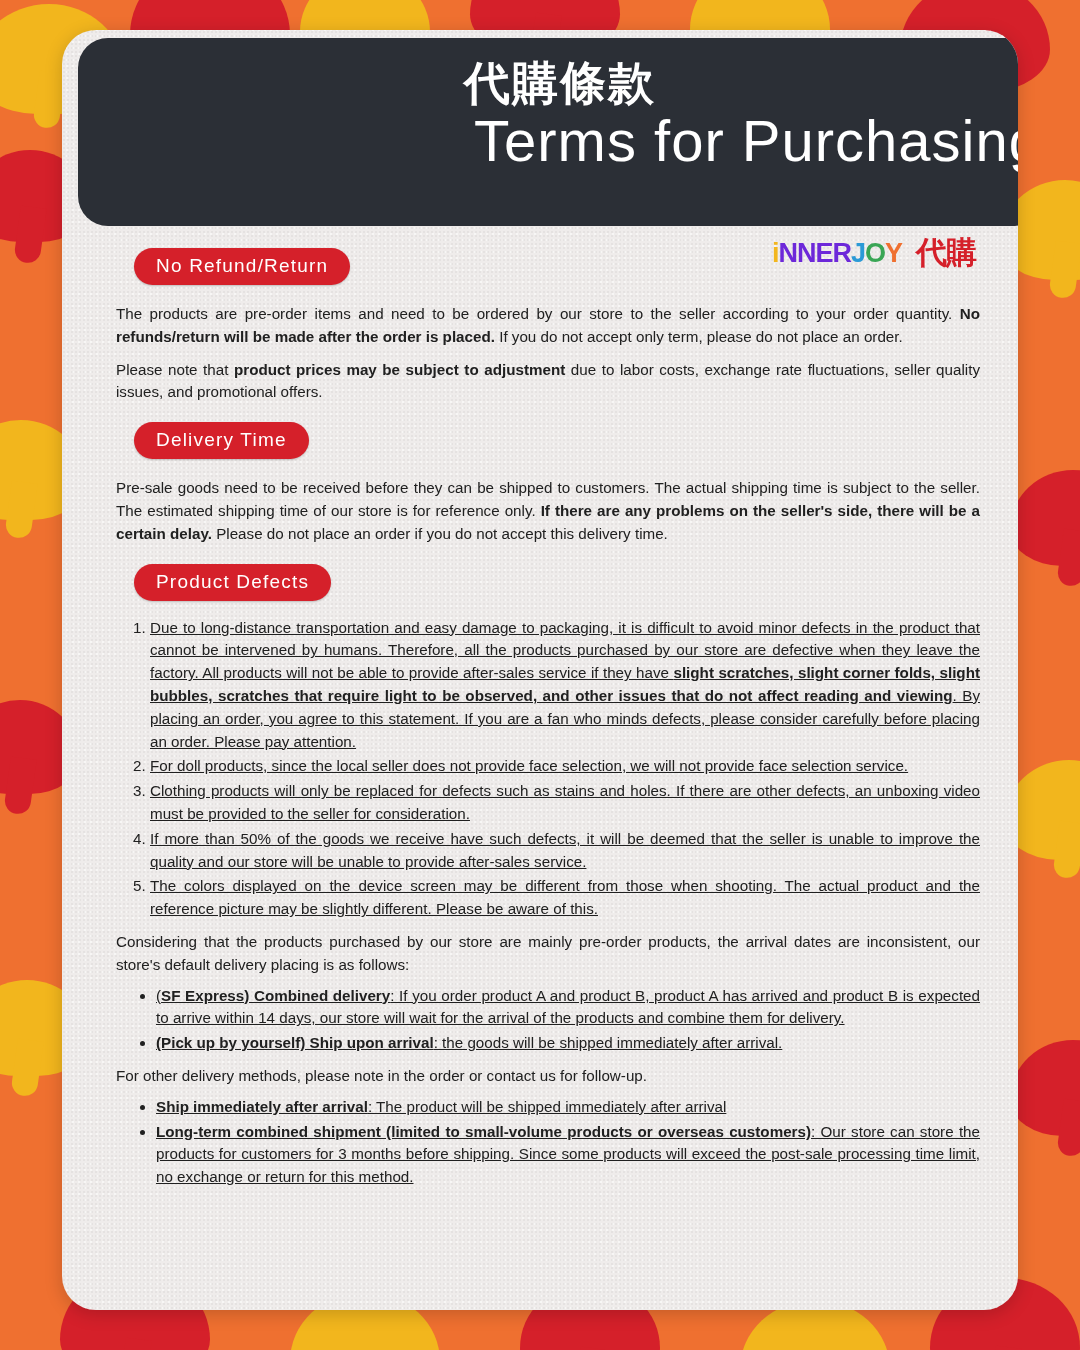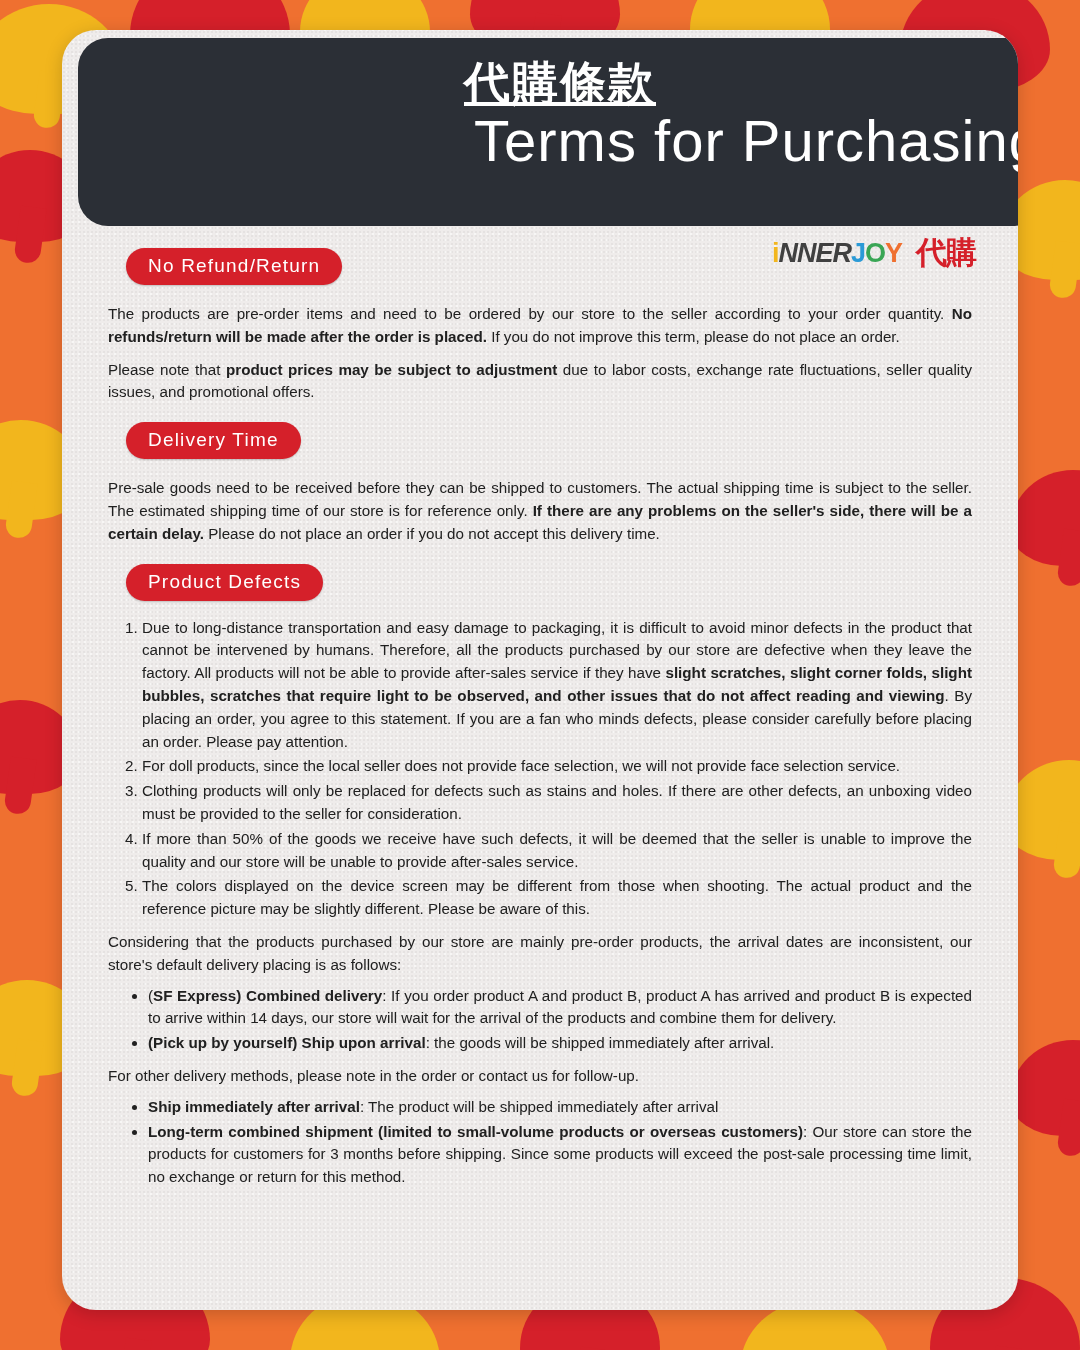--- a/index.html
+++ b/index.html
@@ -86,7 +86,6 @@
     font-weight: bold;
     letter-spacing: 2px;
     line-height: 1.2;
-    text-decoration: underline;
   }
   .header-en {
     font-size: 58px;

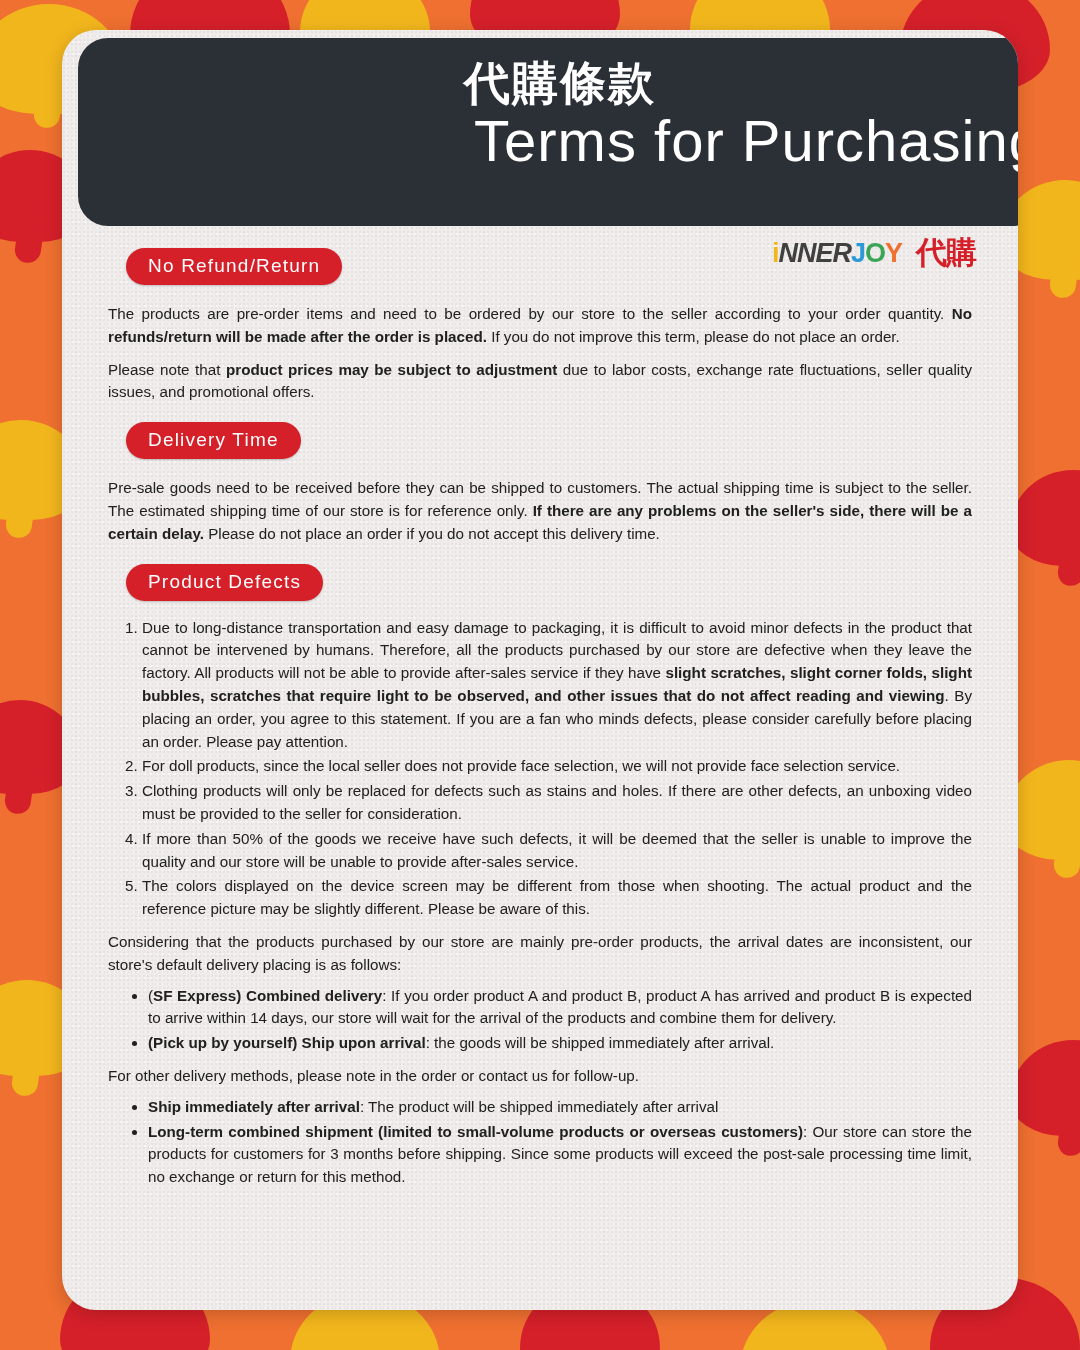--- a/index.html
+++ b/index.html
@@ -117,7 +117,7 @@
   
   .content {
     position: absolute;
-    left: 0; top: 196px;
+    left: 8px; top: 196px;
     width: 956px;
     padding: 16px 46px 0 46px;
   }

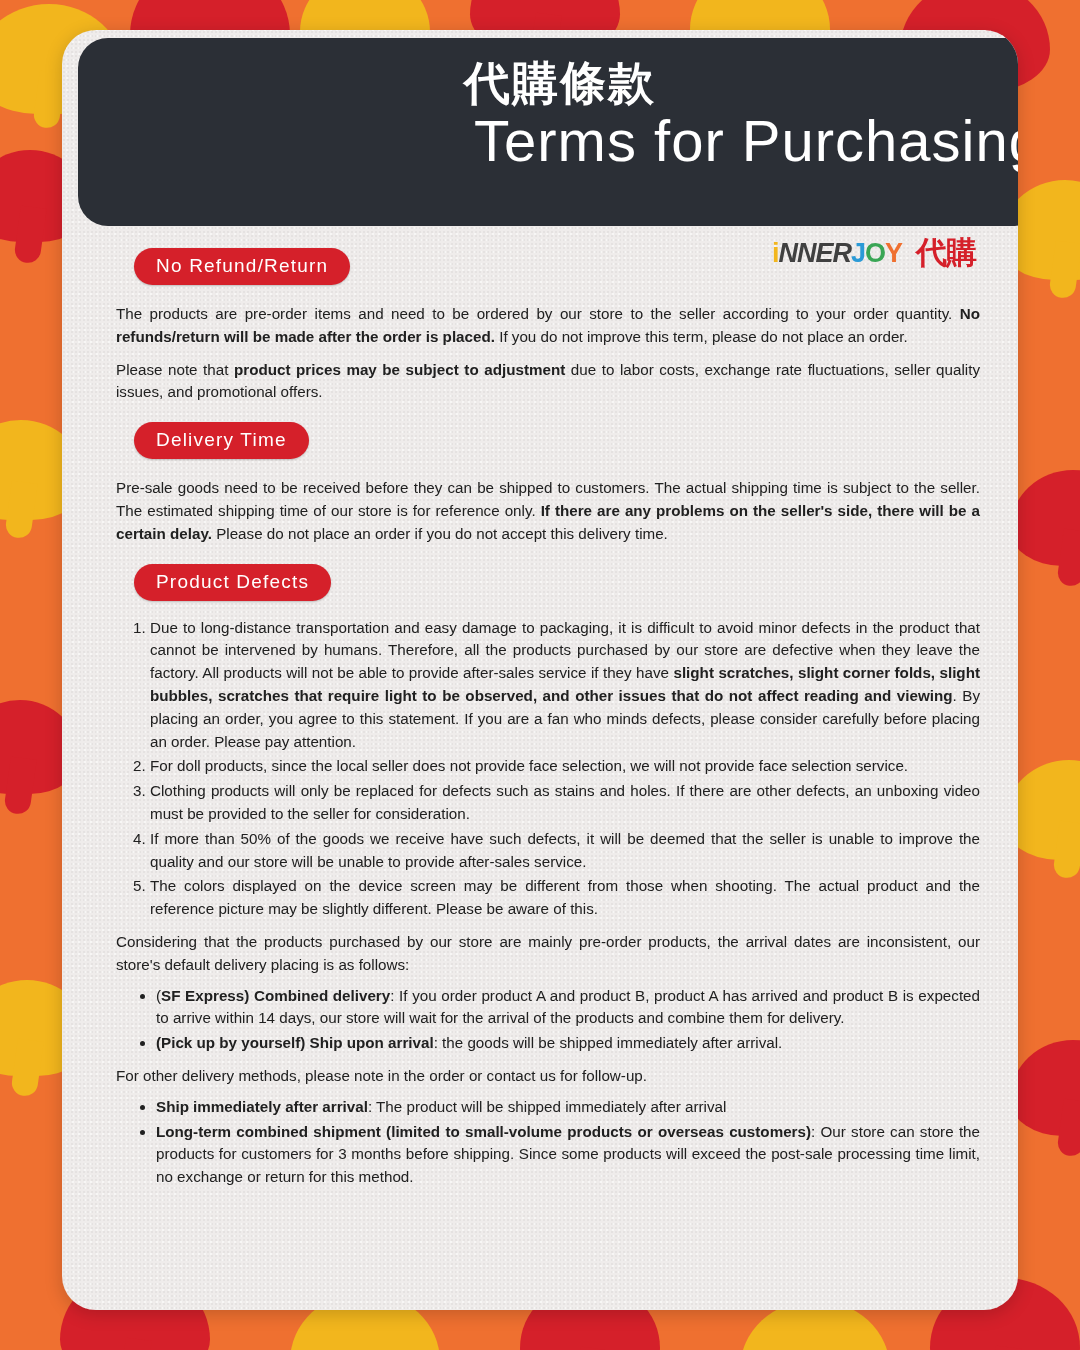--- a/index.html
+++ b/index.html
@@ -108,7 +108,7 @@
   }
   .logo span { display: inline-block; }
   .logo .l1 { color: #f2b61d; }
-  .logo .l2 { color: #404040; font-style: italic; }
+  .logo .l2 { color: #6d28d9; }
   .logo .l3 { color: #2b9ad6; }
   .logo .l4 { color: #3aa655; }
   .logo .l5 { color: #ef7030; }

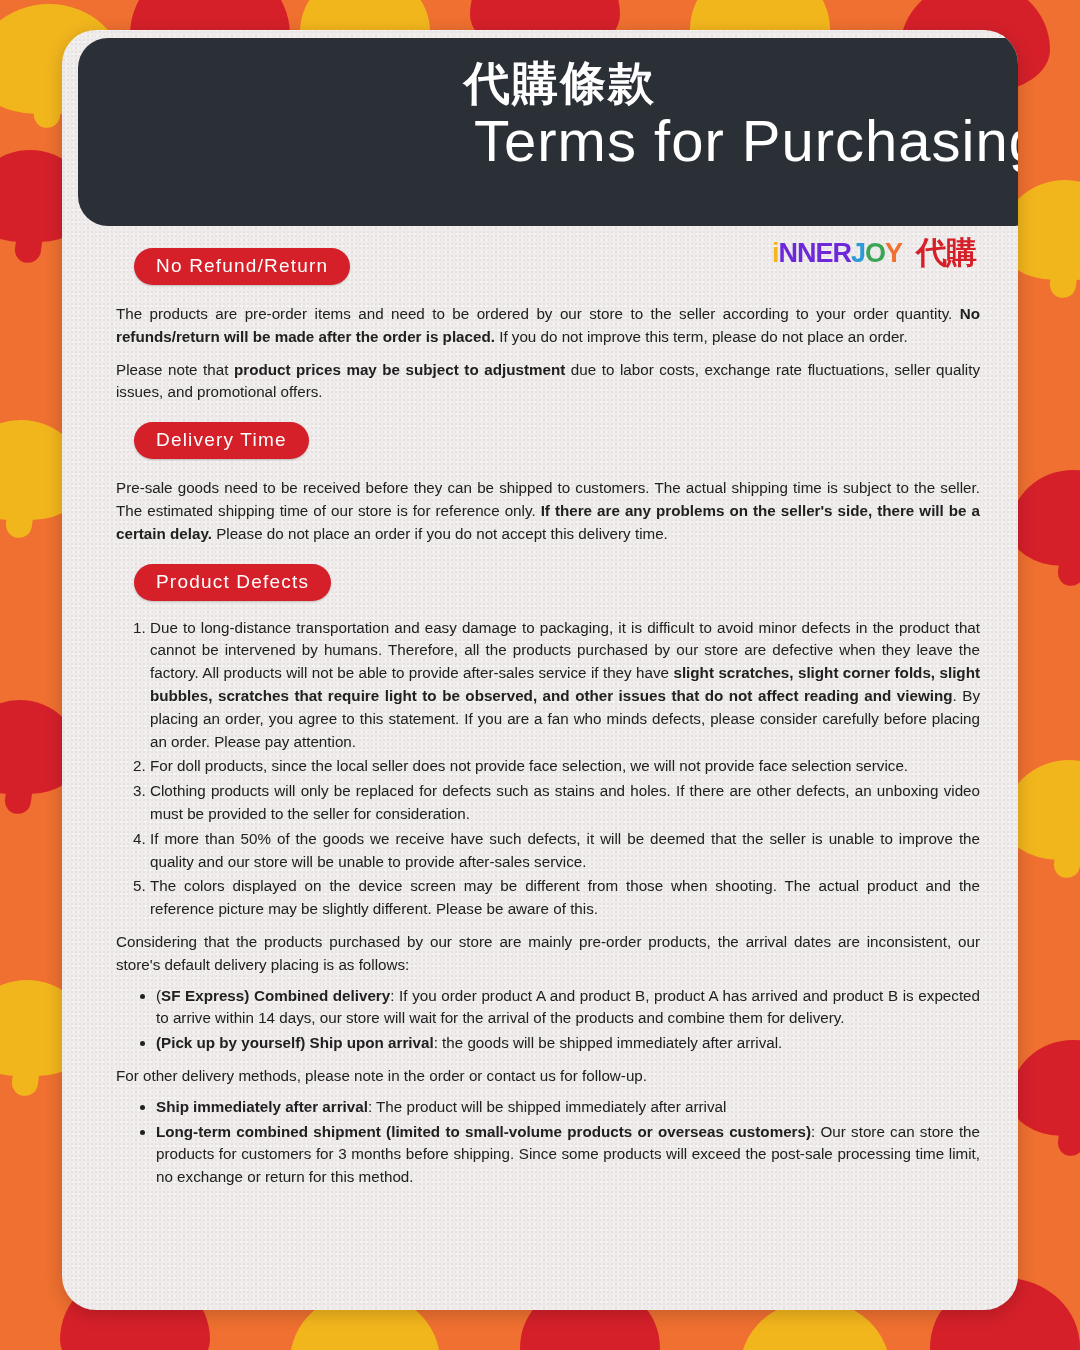--- a/index.html
+++ b/index.html
@@ -184,7 +184,7 @@
   <div class="content">
 
     <div class="pill">No Refund/Return</div>
-    <p class="body"><span>The products are pre-order items and need to be ordered by our store to the seller according to your order quantity. </span><b>No refunds/return will be made after the order is placed.</b><span> If you do not improve this term, please do not place an order.</span></p>
+    <p class="body"><span>The products are pre-order items and need to be ordered by our store to the seller according to your order quantity. </span><b>No refunds/return will be made after the order is placed.</b><span> If you do not accept only term, please do not place an order.</span></p>
 
     <p class="body"><span>Please note that </span><b>product prices may be subject to adjustment</b><span> due to labor costs, exchange rate fluctuations, seller quality issues, and promotional offers.</span></p>
 

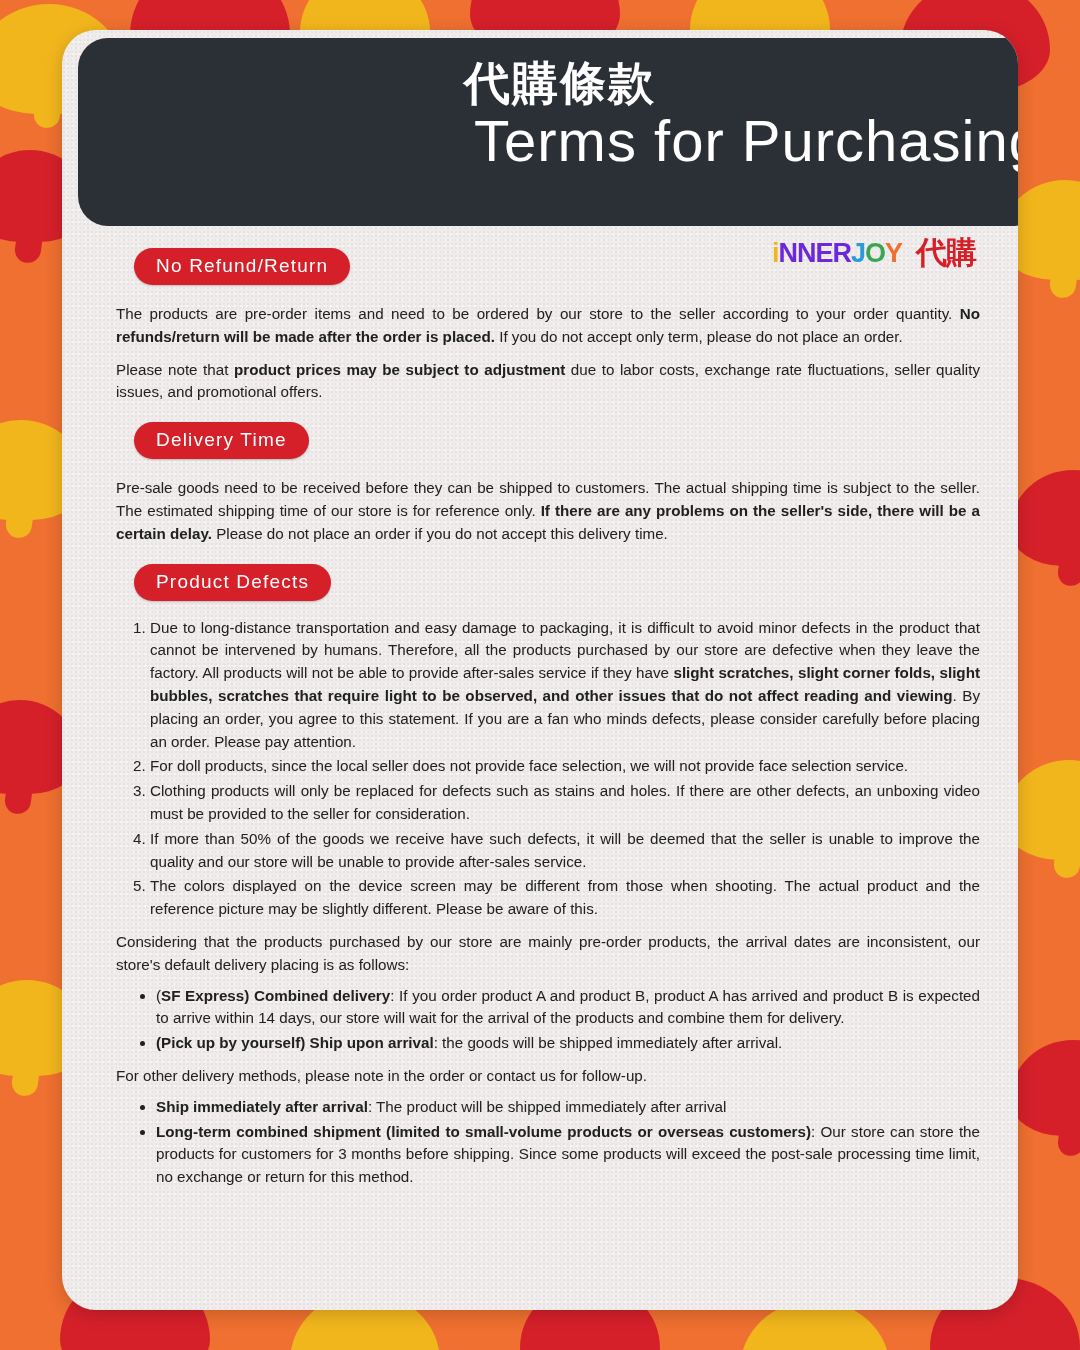--- a/index.html
+++ b/index.html
@@ -148,7 +148,7 @@
     margin: 8px 0 4px 0;
     padding-left: 34px;
   }
-  ol.body li, ul.body li { margin-bottom: 2px; }
+  ol.body li, ul.body li { margin-bottom: 2px; text-decoration: underline; }
   ul.body { padding-left: 40px; }
   b { font-weight: bold; }
   .tight { margin-top: 6px; }

